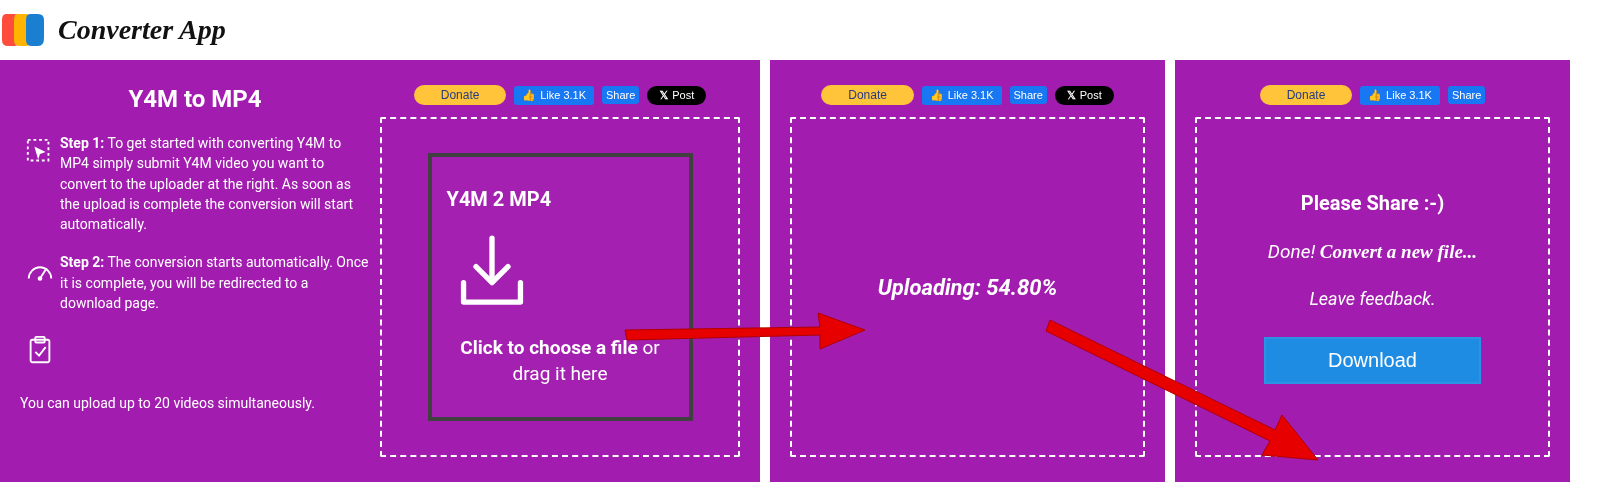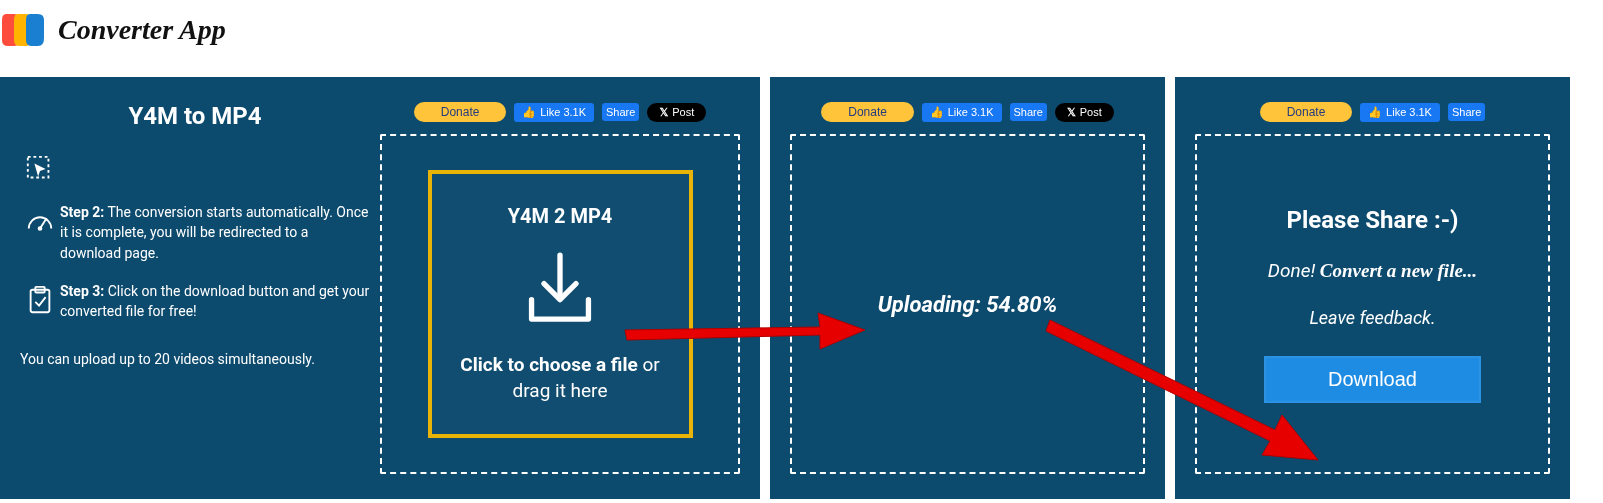--- a/index.html
+++ b/index.html
@@ -13,7 +13,7 @@
   
   
   .main-row { display: flex; gap: 10px; padding: 0; position: relative; }
-  .panel { background: #0c4a6e; color: #fff; padding: 25px 20px 25px 20px; position: relative; margin-top: 17px; }
+  .panel { background: #a21caf; color: #fff; padding: 25px 20px 25px 20px; position: relative; }
   .panel-left   { width: 760px; display: flex; }
   .panel-mid    { width: 395px; }
   .panel-right  { width: 395px; }

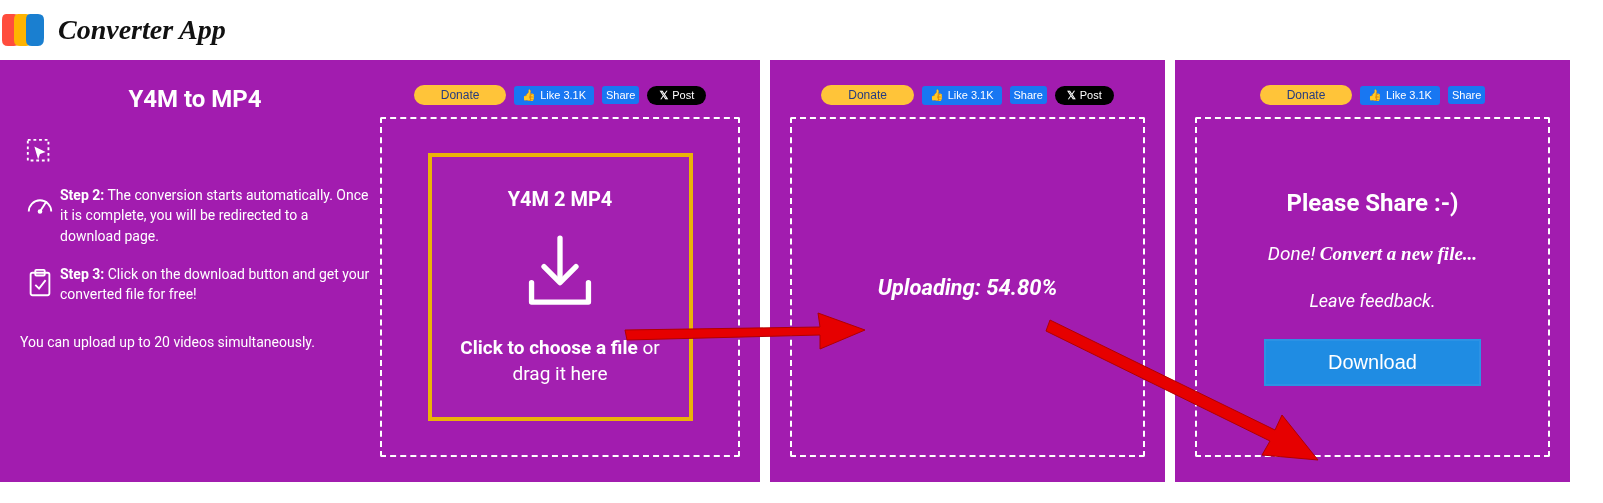--- a/index.html
+++ b/index.html
@@ -97,6 +97,7 @@
                 <path d="M10 10 L22 16 L16 18 L14 24 Z" fill="#fff" stroke="none"></path>
               </svg>
           </div>
+          <div class="step-text"><b>Step 1:</b><span> To get started with converting Y4M to MP4 simply submit Y4M video you want to convert to the uploader at the right. As soon as the upload is complete the conversion will start automatically.</span></div>
         </div>
         <div class="step">
           <div class="step-icon">

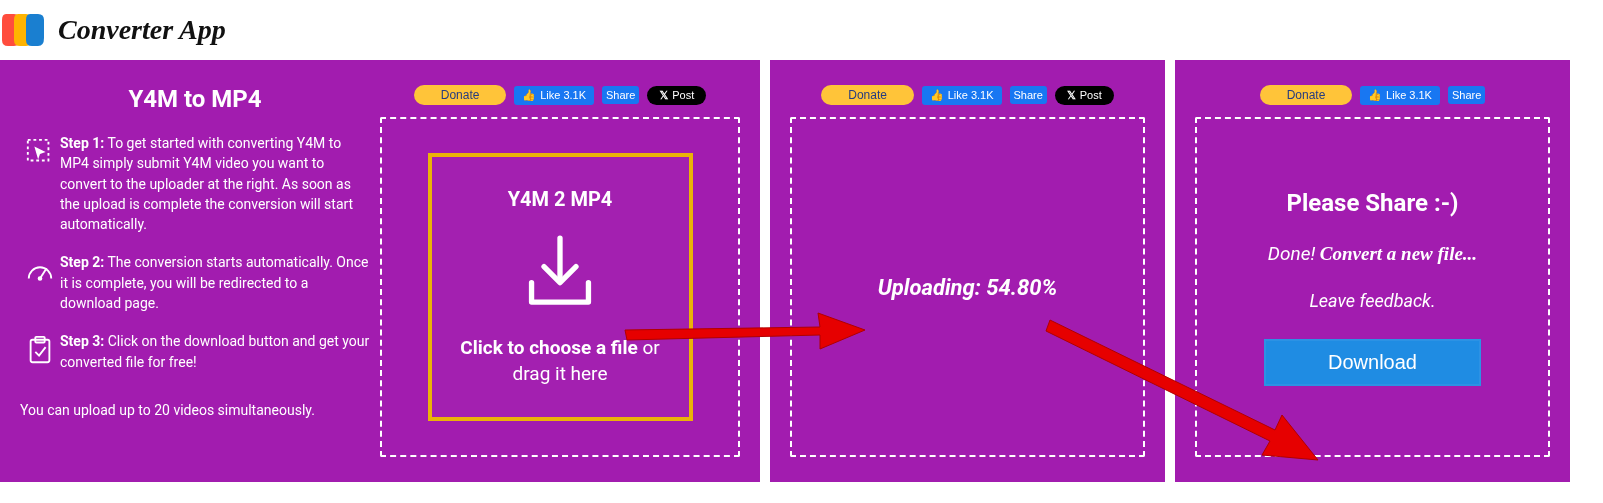--- a/index.html
+++ b/index.html
@@ -44,7 +44,7 @@
   .panel-left .dashed-box { min-height:340px; }
   
   
-  .dropzone { border:4px solid #eab308; background:rgba(255,255,255,0.02); width:265px; margin:0 auto; padding:30px 15px 30px 15px; display:flex; flex-direction:column; align-items:center; gap:20px;}
+  .dropzone { border:4px solid #404040; background:rgba(255,255,255,0.02); width:265px; margin:0 auto; padding:30px 15px 30px 15px; display:flex; flex-direction:column; align-items:flex-start; gap:20px;}
   .dropzone-title { font-weight:700; font-size:20px; }
   .dl-icon svg { width:90px; height:80px; stroke:#fff; stroke-width:6; fill:none; stroke-linecap:round; stroke-linejoin:round;}
   .dropzone-text { text-align:center; font-size:19px; line-height:1.35;}

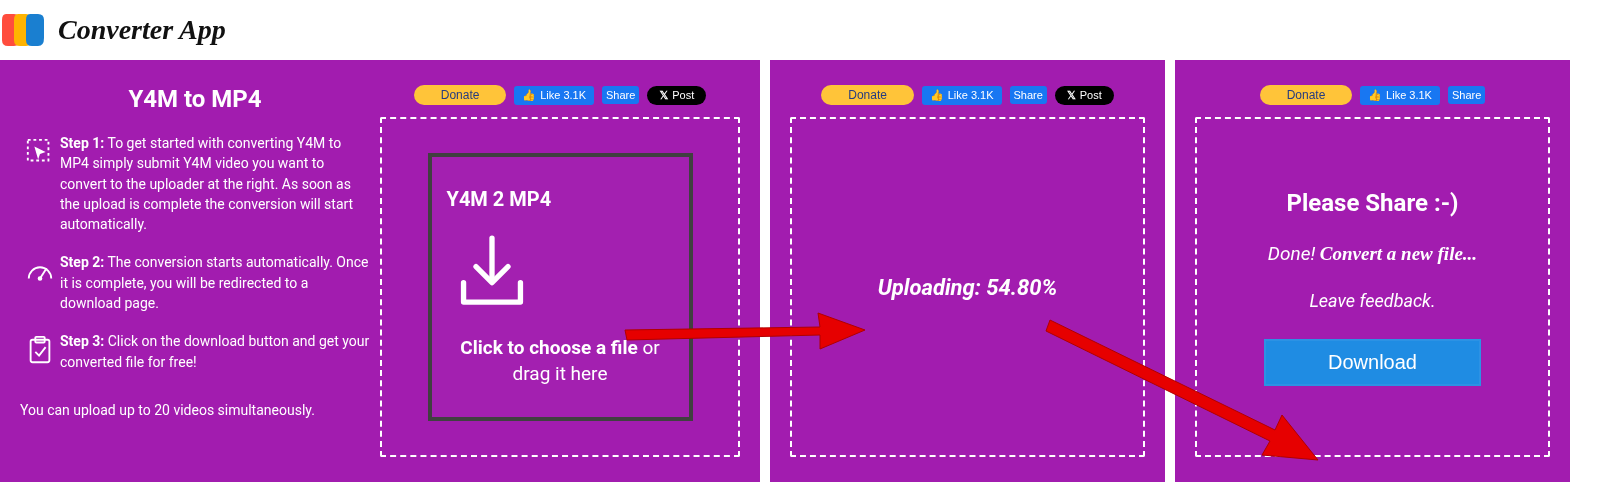--- a/index.html
+++ b/index.html
@@ -55,7 +55,7 @@
   .uploading-text .pct { font-weight:700;}
   
   
-  .share-title { font-size:24px; font-weight:700; margin-bottom:25px;}
+  .share-title { font-size:20px; font-weight:700; margin-bottom:25px;}
   .done-line { font-size:19px; font-style:italic; margin-bottom:25px; text-align:center;}
   .done-line b { font-weight:700;font-family:Liberation Serif, serif;}
   .feedback-line { font-size:18px; font-style:italic; margin-bottom:28px;}

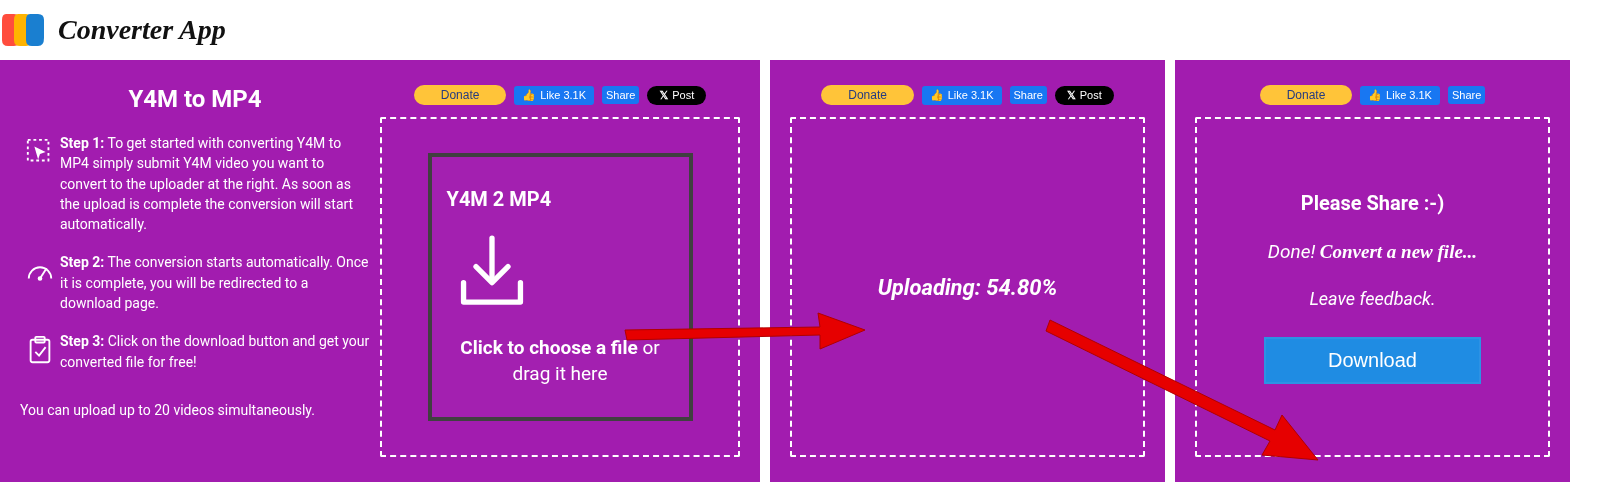--- a/index.html
+++ b/index.html
@@ -117,7 +117,6 @@
                 <path d="M11 18 L15 22 L22 13"></path>
               </svg>
           </div>
-          <div class="step-text"><b>Step 3:</b><span> Click on the download button and get your converted file for free!</span></div>
         </div>
       </div>
       <div class="footnote">You can upload up to 20 videos simultaneously.</div>

